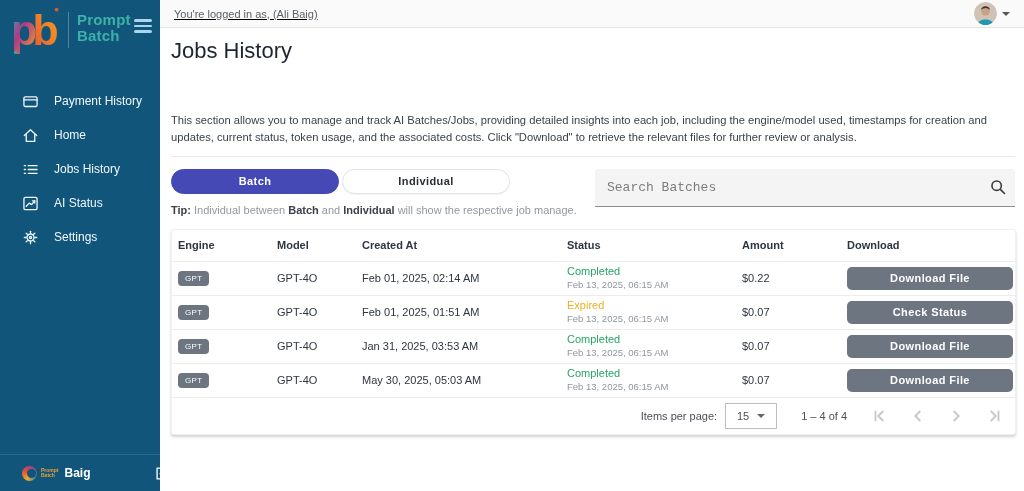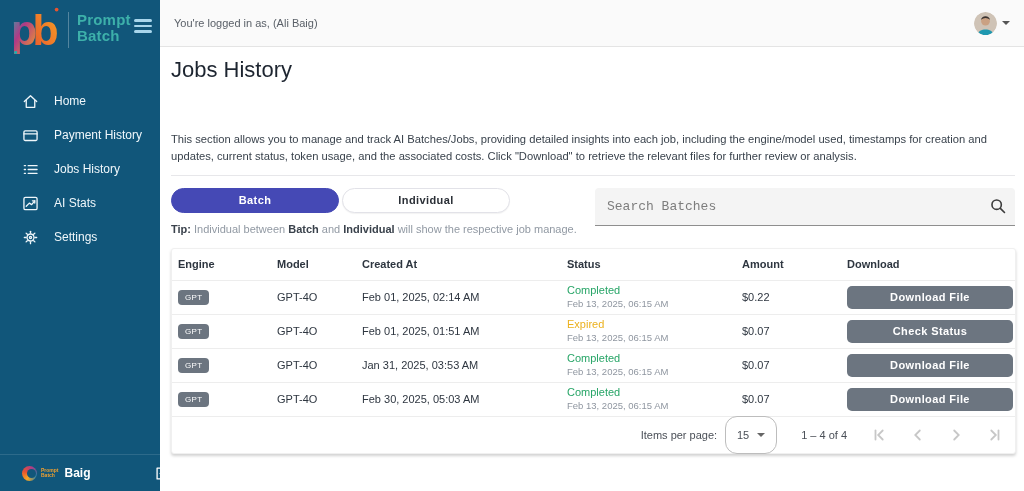--- a/index.html
+++ b/index.html
@@ -26,7 +26,7 @@
 
   
   .main { position:absolute; left:160px; top:0; width:864px; height:491px; background:#fff; }
-  .topbar { height:47px; background:#fafafa; border-bottom:1px solid #e4e4e4; display:flex; align-items:center; padding:0 14px; }
+  .topbar { height:28px; background:#fafafa; border-bottom:1px solid #e4e4e4; display:flex; align-items:center; padding:0 14px;text-decoration:underline; }
   .logged-in { font-size:11px; color:#5a6068; }
   .topbar-right { margin-left:auto; display:flex; align-items:center; cursor:pointer; }
   .avatar { width:23px; height:23px; border-radius:50%; overflow:hidden; display:block; }

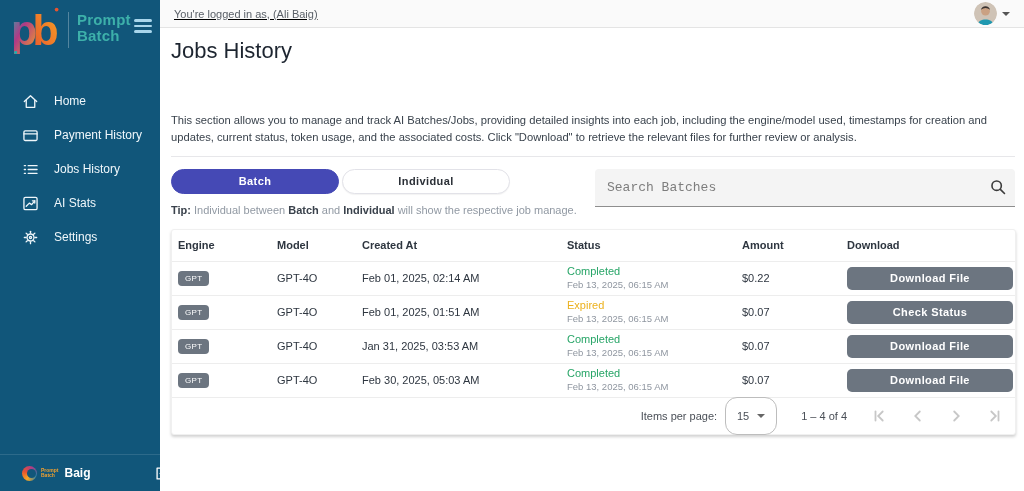--- a/index.html
+++ b/index.html
@@ -113,17 +113,17 @@
     <nav class="nav">
       <div class="nav-item">
         <svg viewBox="0 0 22 22" class="icon-stroke">
+            <rect x="2.5" y="5" width="17" height="12.5" rx="1.5"></rect>
+            <line x1="2.5" y1="9" x2="19.5" y2="9"></line>
+          </svg>
+        <span>Payment History</span>
+      </div>
+      <div class="nav-item">
+        <svg viewBox="0 0 22 22" class="icon-stroke">
             <path d="M3 11 L11 3.5 L19 11"></path>
             <path d="M5.5 9.5 V18.5 H16.5 V9.5"></path>
           </svg>
         <span>Home</span>
-      </div>
-      <div class="nav-item">
-        <svg viewBox="0 0 22 22" class="icon-stroke">
-            <rect x="2.5" y="5" width="17" height="12.5" rx="1.5"></rect>
-            <line x1="2.5" y1="9" x2="19.5" y2="9"></line>
-          </svg>
-        <span>Payment History</span>
       </div>
       <div class="nav-item">
         <svg viewBox="0 0 22 22" class="icon-stroke">

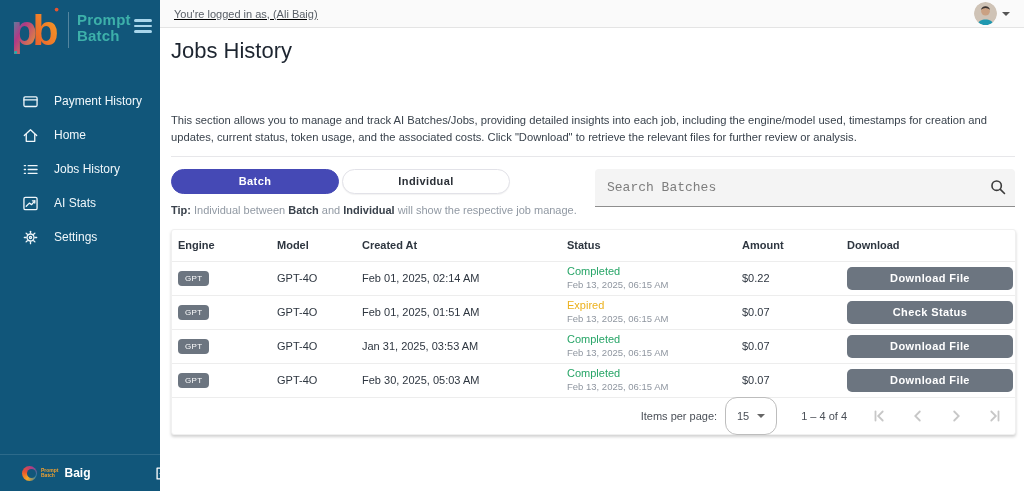--- a/index.html
+++ b/index.html
@@ -142,7 +142,7 @@
             <polyline points="5.5,14.5 9.5,10.5 12.5,12.5 16.5,7.5"></polyline>
             <polyline points="13.5,7.5 16.5,7.5 16.5,10.5"></polyline>
           </svg>
-        <span>AI Stats</span>
+        <span>AI Status</span>
       </div>
       <div class="nav-item">
         <svg viewBox="0 0 22 22" class="icon-stroke">

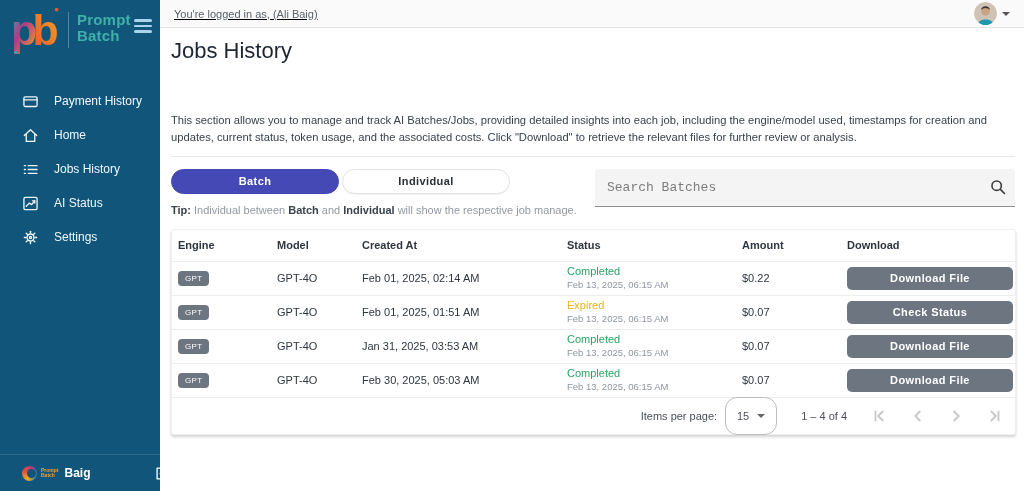--- a/index.html
+++ b/index.html
@@ -280,7 +280,7 @@
   <div class="t-row t-body-row">
     <span><span class="engine-badge">GPT</span></span>
     <span>GPT-4O</span>
-    <span>Feb 30, 2025, 05:03 AM</span>
+    <span>May 30, 2025, 05:03 AM</span>
     <span class="status-cell">
       <div class="status-text">Completed</div>
       <div class="status-date">Feb 13, 2025, 06:15 AM</div>

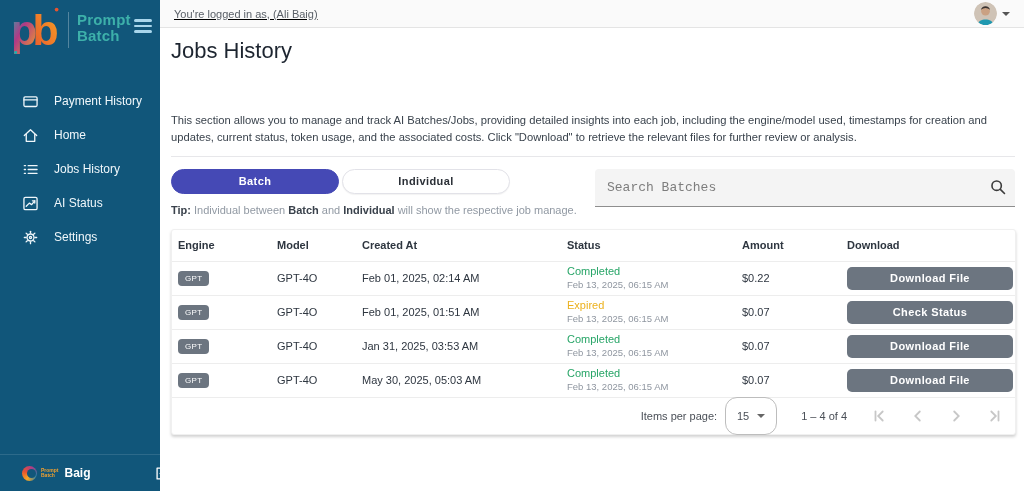--- a/index.html
+++ b/index.html
@@ -65,7 +65,7 @@
 
   .paginator { height:37px; border-top:1px solid #ededed; display:flex; align-items:center; justify-content:flex-end; padding-right:10px; font-size:11px; color:#4a4f57;padding-left:27px; }
   .ipp-label { margin-right:8px; }
-  .ipp-select { width:52px; height:38px; border:1px solid #bdbdbd; border-radius:12px; display:flex; align-items:center; justify-content:center; gap:8px; cursor:pointer; background:#fff; }
+  .ipp-select { width:52px; height:26px; border:1px solid #bdbdbd; border-radius:0; display:flex; align-items:center; justify-content:center; gap:8px; cursor:pointer; background:#fff; }
   .ipp-caret { width:0; height:0; border-left:4px solid transparent; border-right:4px solid transparent; border-top:4px solid #666; }
   .range-label { margin:0 22px 0 24px; }
   .pg-nav { display:flex; align-items:center; gap:16px; }

